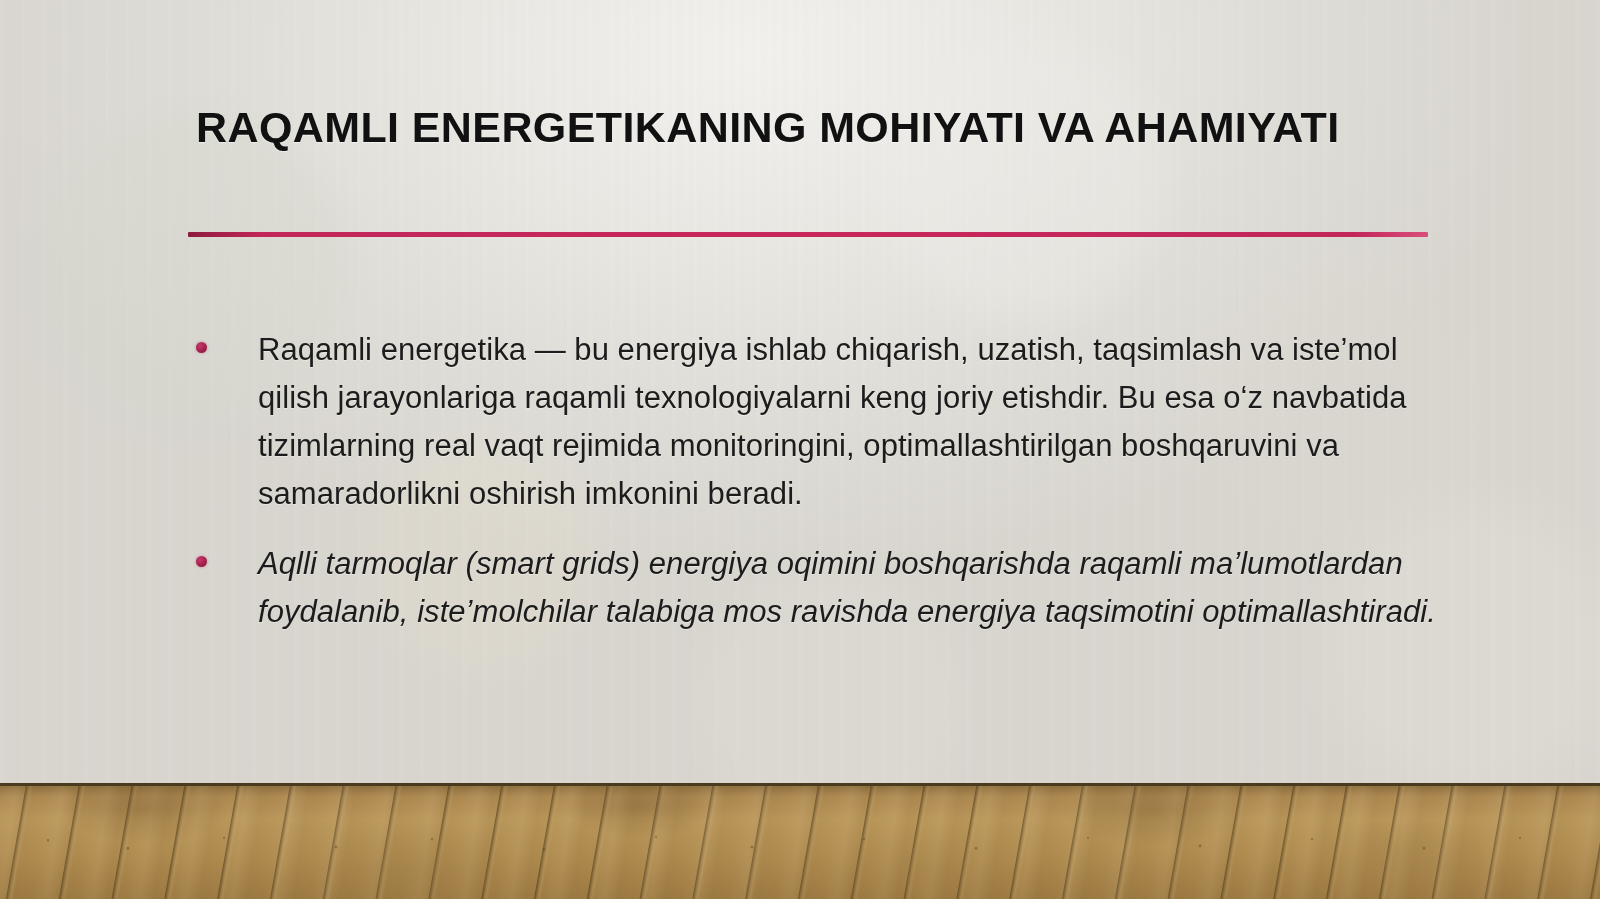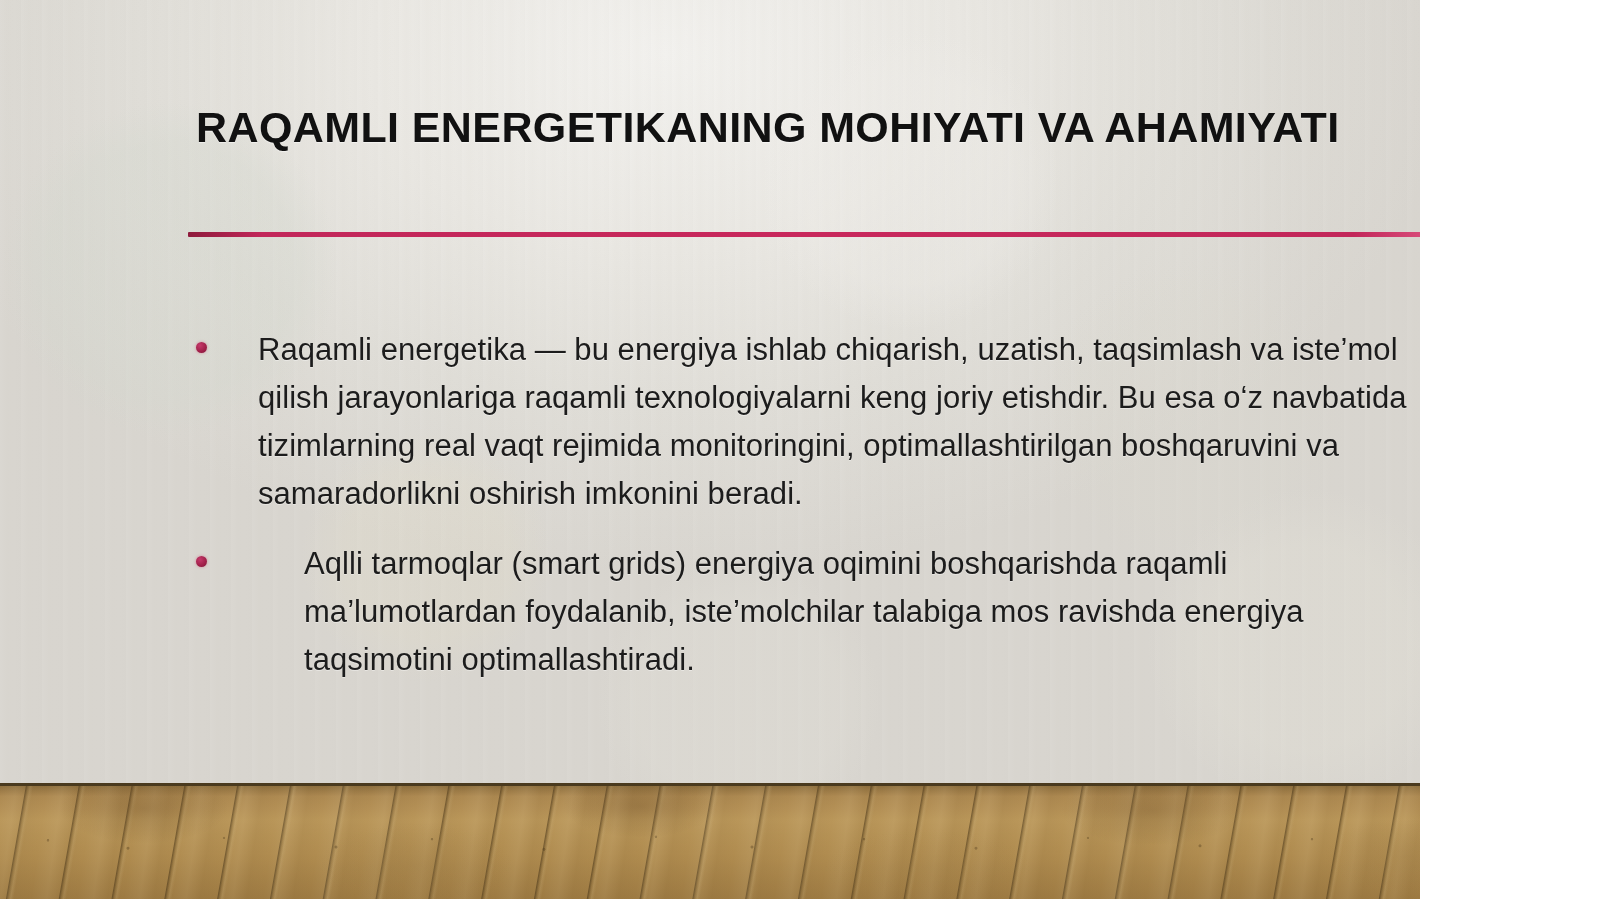--- a/index.html
+++ b/index.html
@@ -12,7 +12,7 @@
 
   #slide {
     position:relative;
-    width:1420px;
+    width:1600px;
     height:899px;
     background:
       

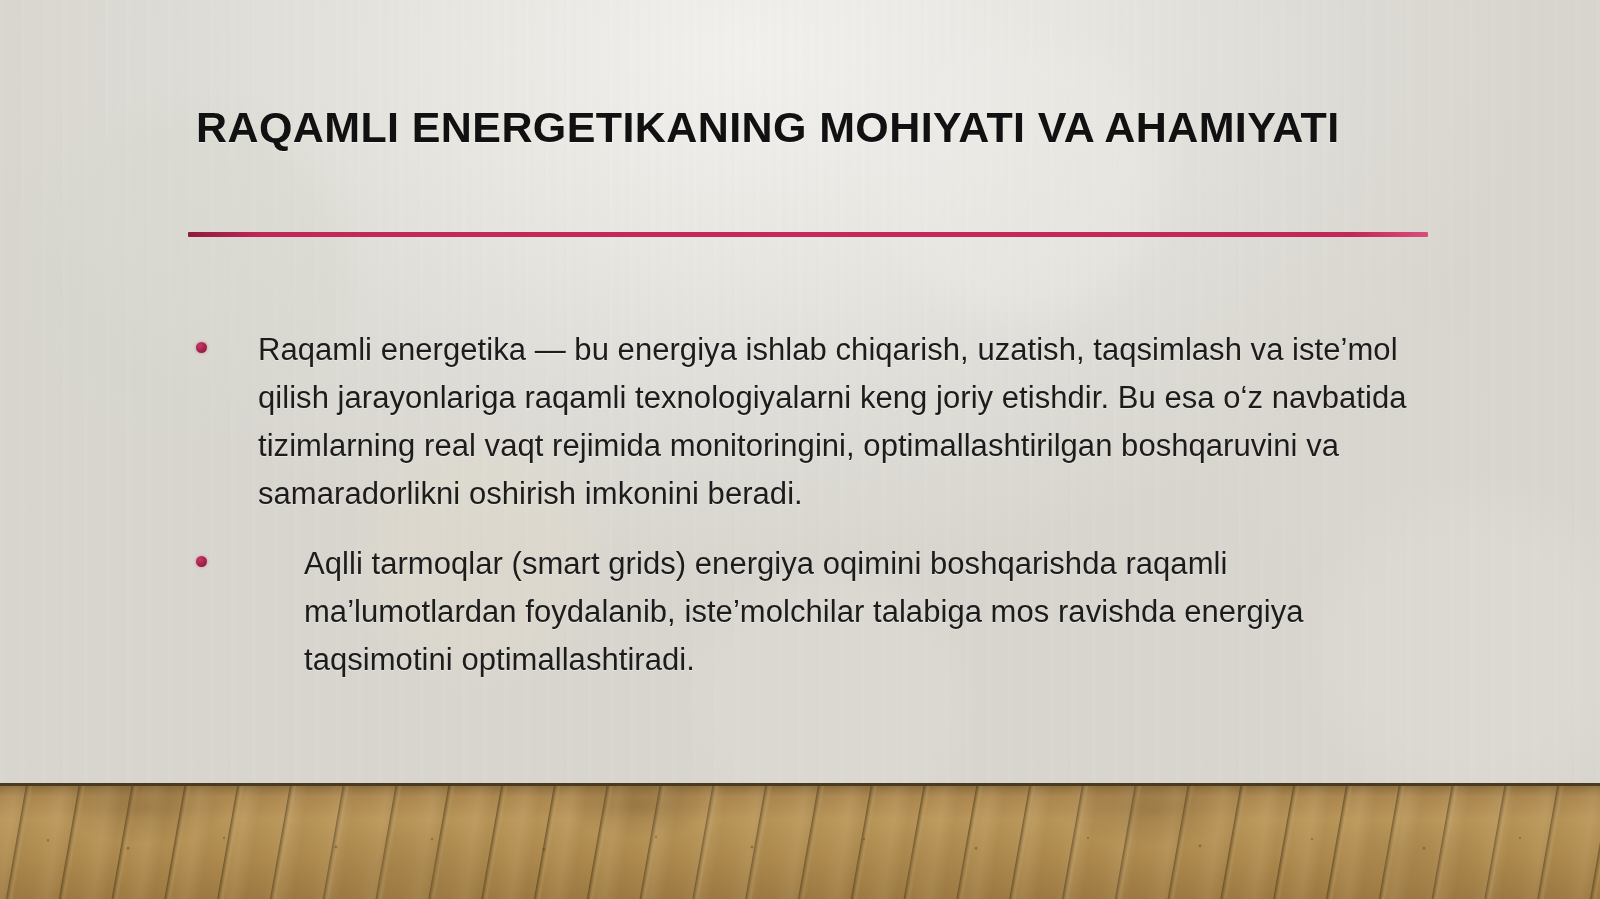--- a/index.html
+++ b/index.html
@@ -109,7 +109,7 @@
   }
 
   .bullet-text.italic {
-    margin-left:46px;
+    font-style:italic;
   }
 
   

